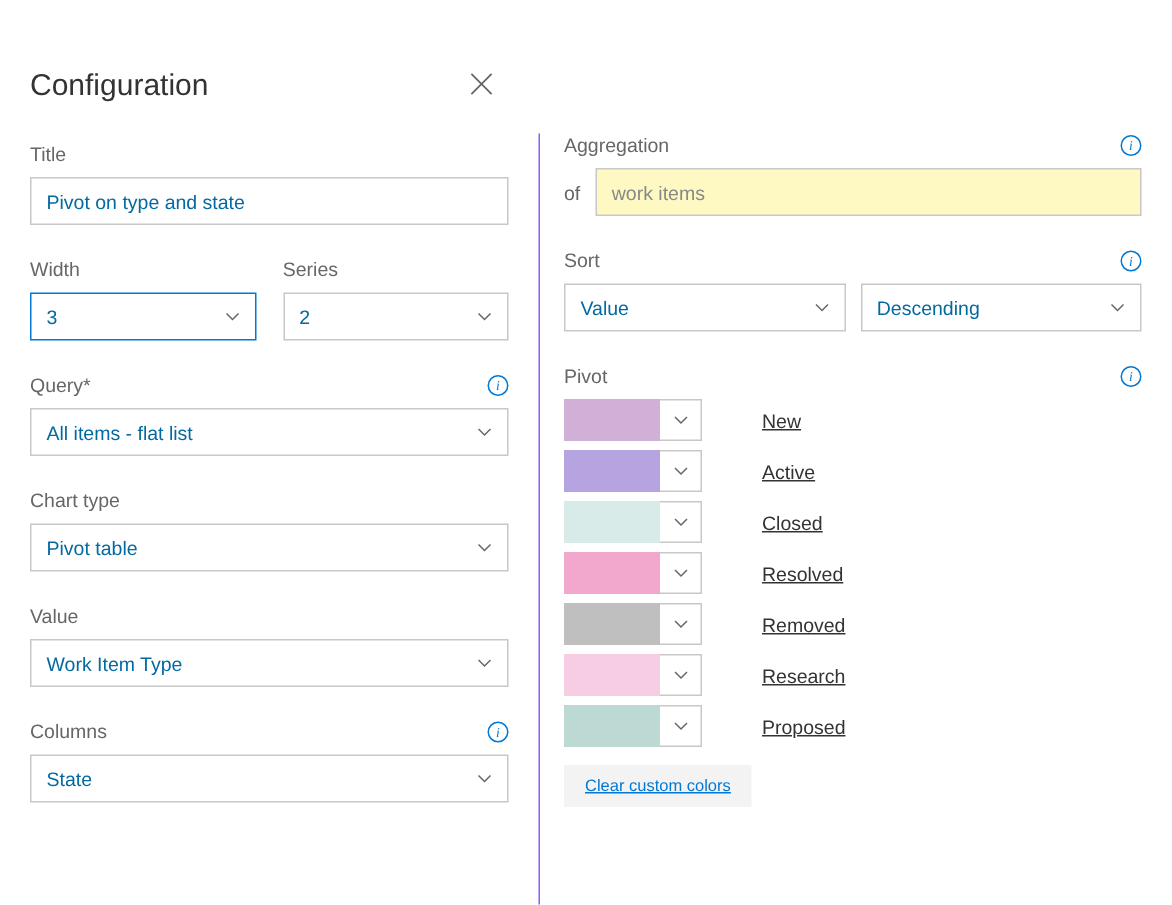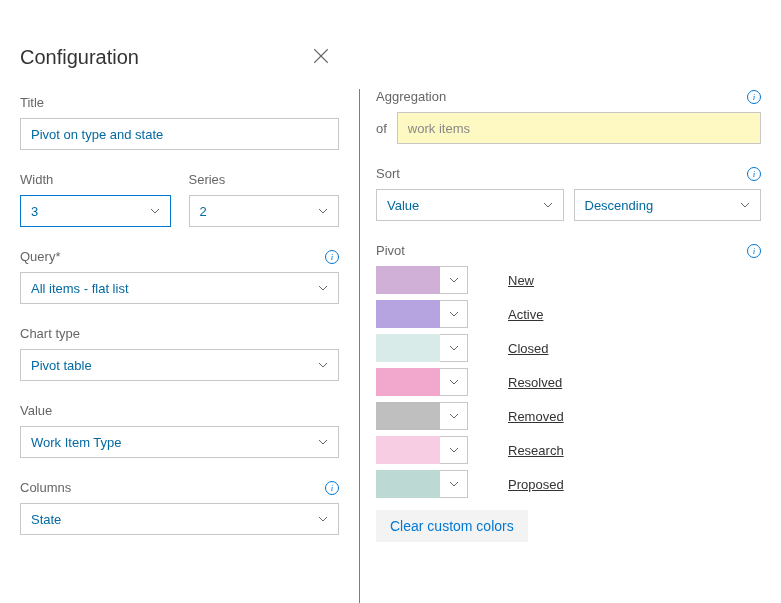--- a/index.html
+++ b/index.html
@@ -174,10 +174,11 @@
       padding: 8px 14px;
       background: #f3f3f3;
       color: #0078d4;
-      font-size: 14px;
+      font-size: 11px;
       cursor: pointer;
       border: none;
       font-family: inherit;
+      text-decoration: underline;
     }
     .small-select {
       width: 88px;

